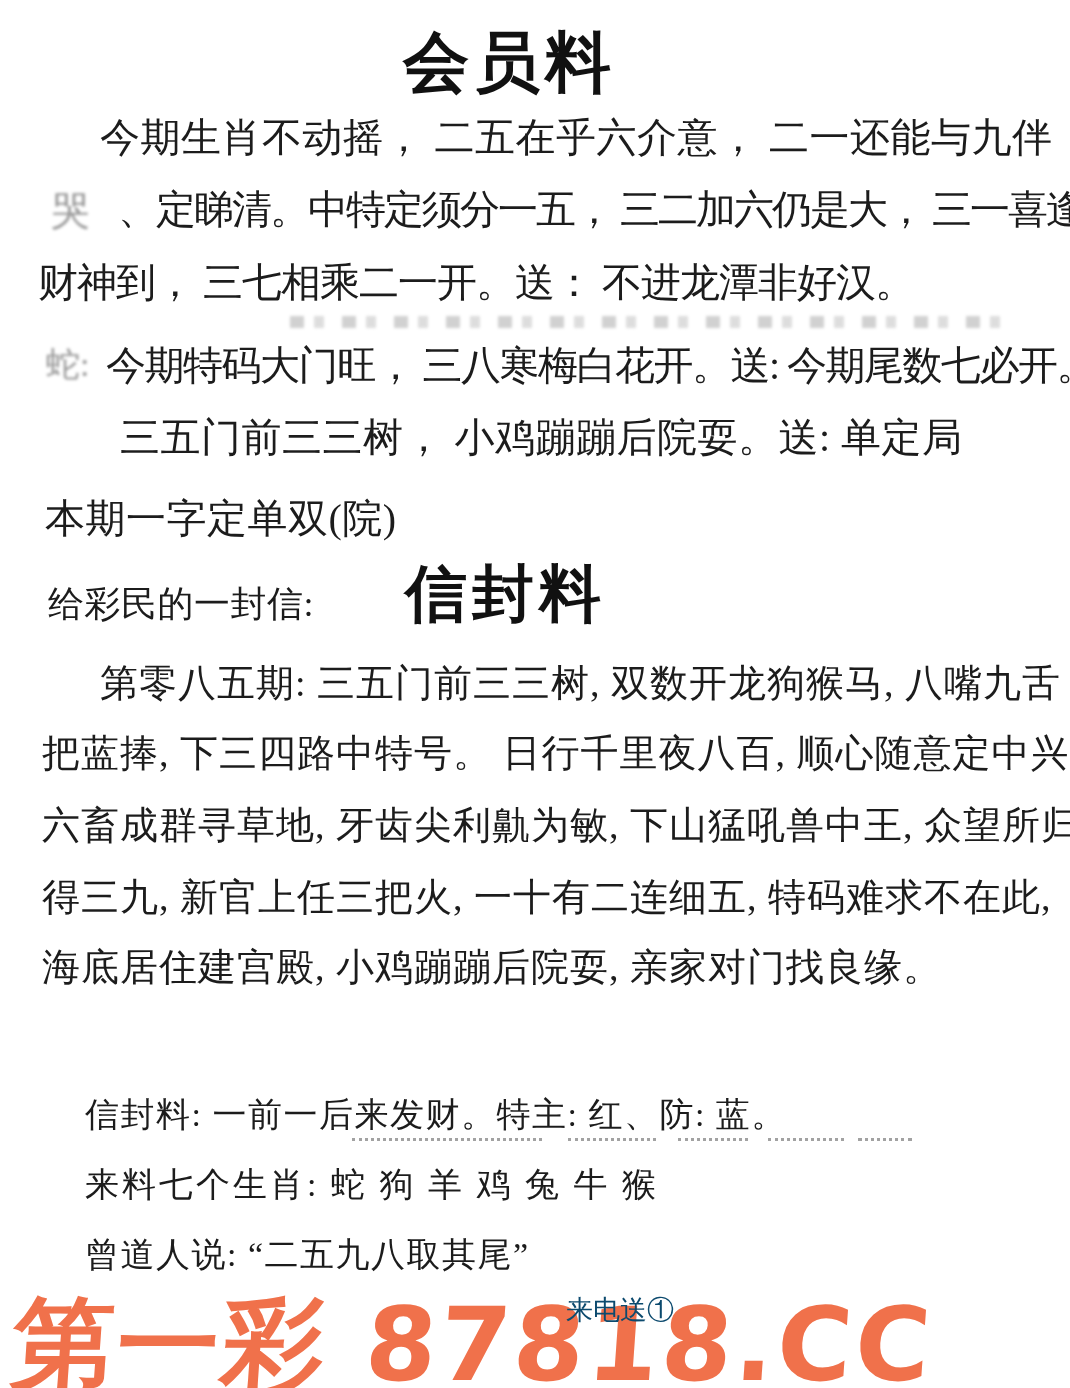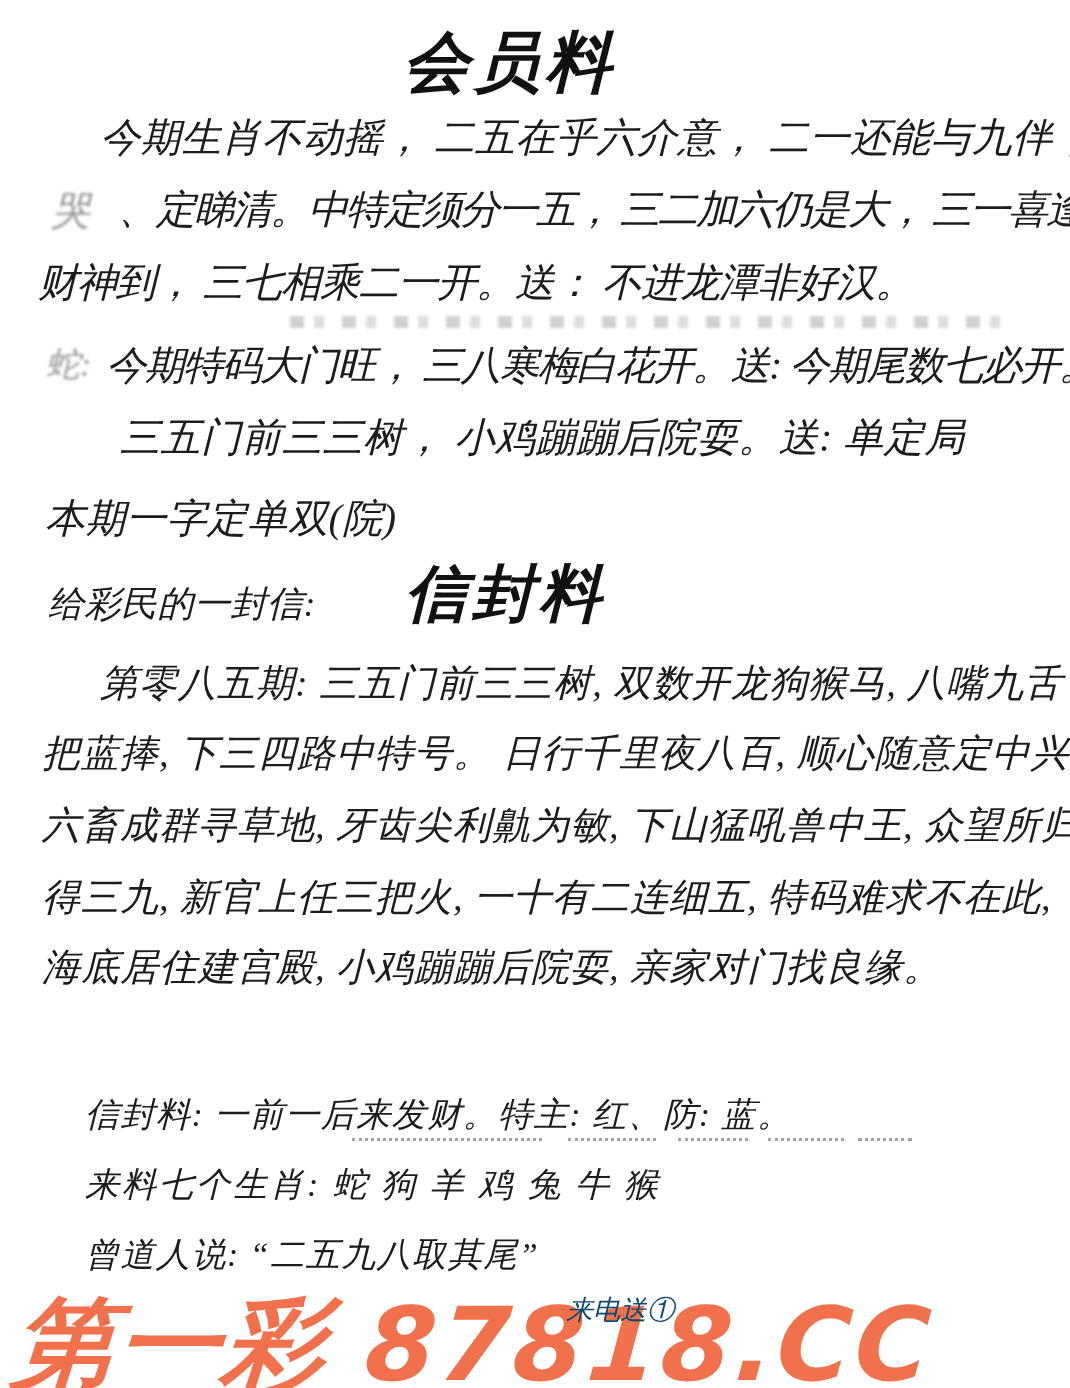--- a/index.html
+++ b/index.html
@@ -15,7 +15,6 @@
     overflow: hidden;
     font-family: "Liberation Serif", "DejaVu Serif", serif;
     color: #1c1c1c;
-    font-style: italic;
   }
   .line {
     position: absolute;

